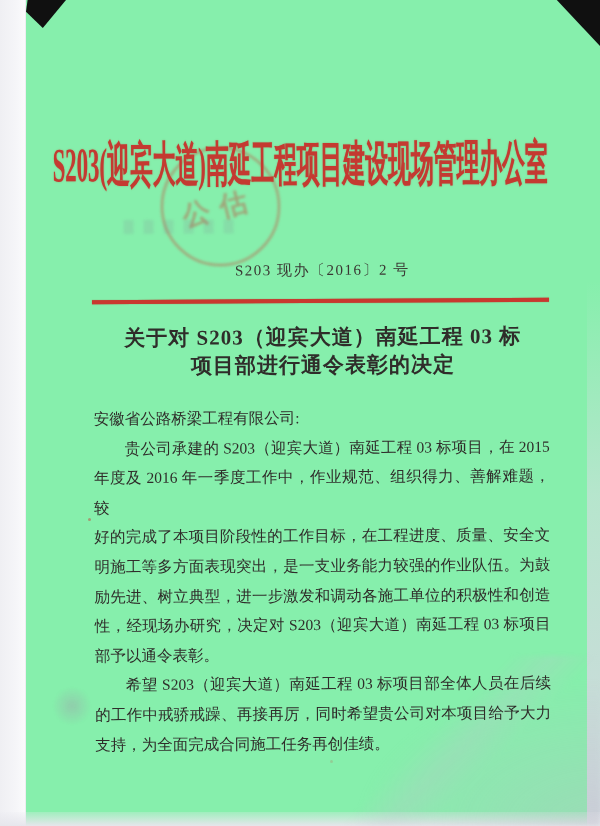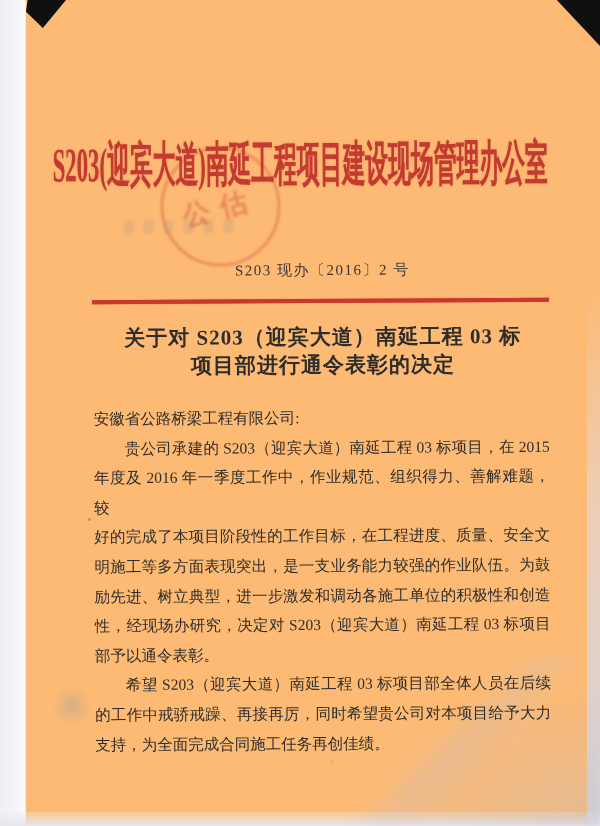--- a/index.html
+++ b/index.html
@@ -10,7 +10,7 @@
   html,body{margin:0;padding:0;}
   body{width:600px;height:826px;overflow:hidden;background:#ffffff;
        font-family:"Liberation Serif","DejaVu Serif",serif;}
-  .scan{position:relative;width:600px;height:826px;background:#fdba74;overflow:hidden;}
+  .scan{position:relative;width:600px;height:826px;background:#86efac;overflow:hidden;}
 
   
   .edge-left{position:absolute;left:0;top:0;width:26px;height:826px;z-index:1;

